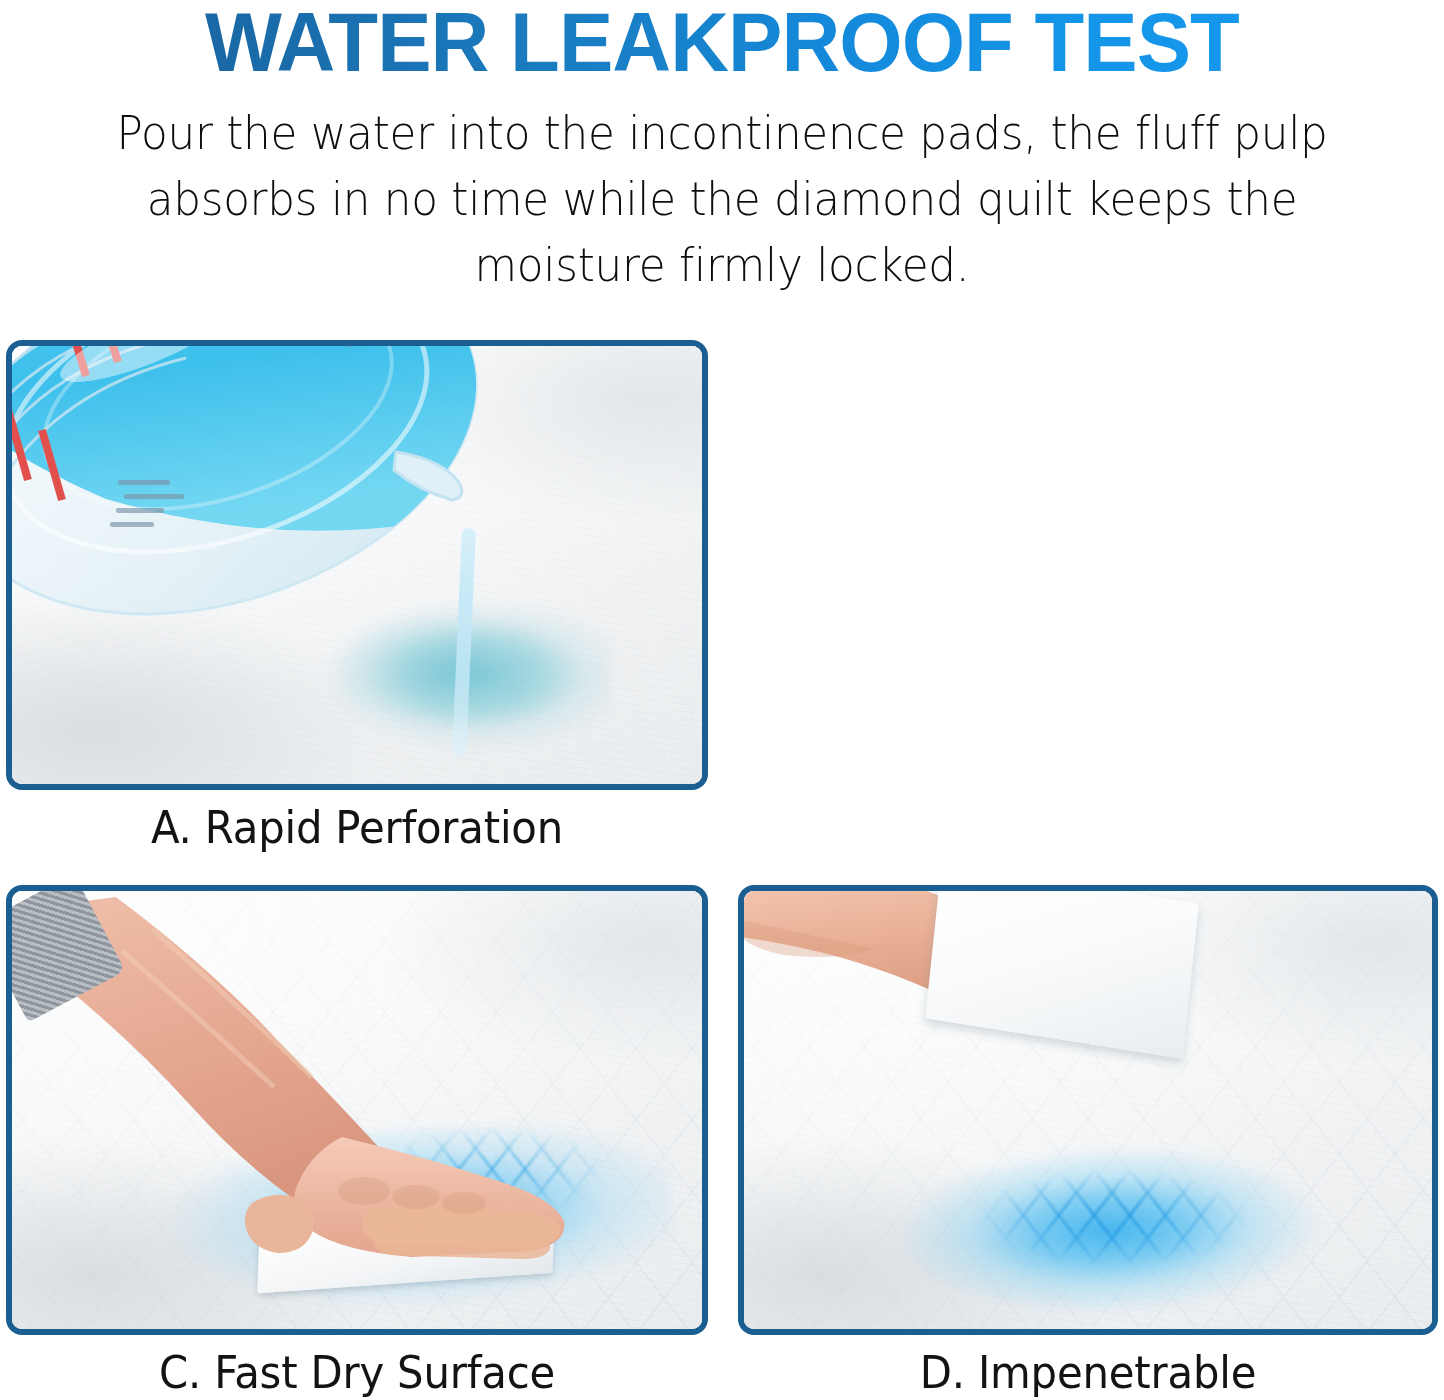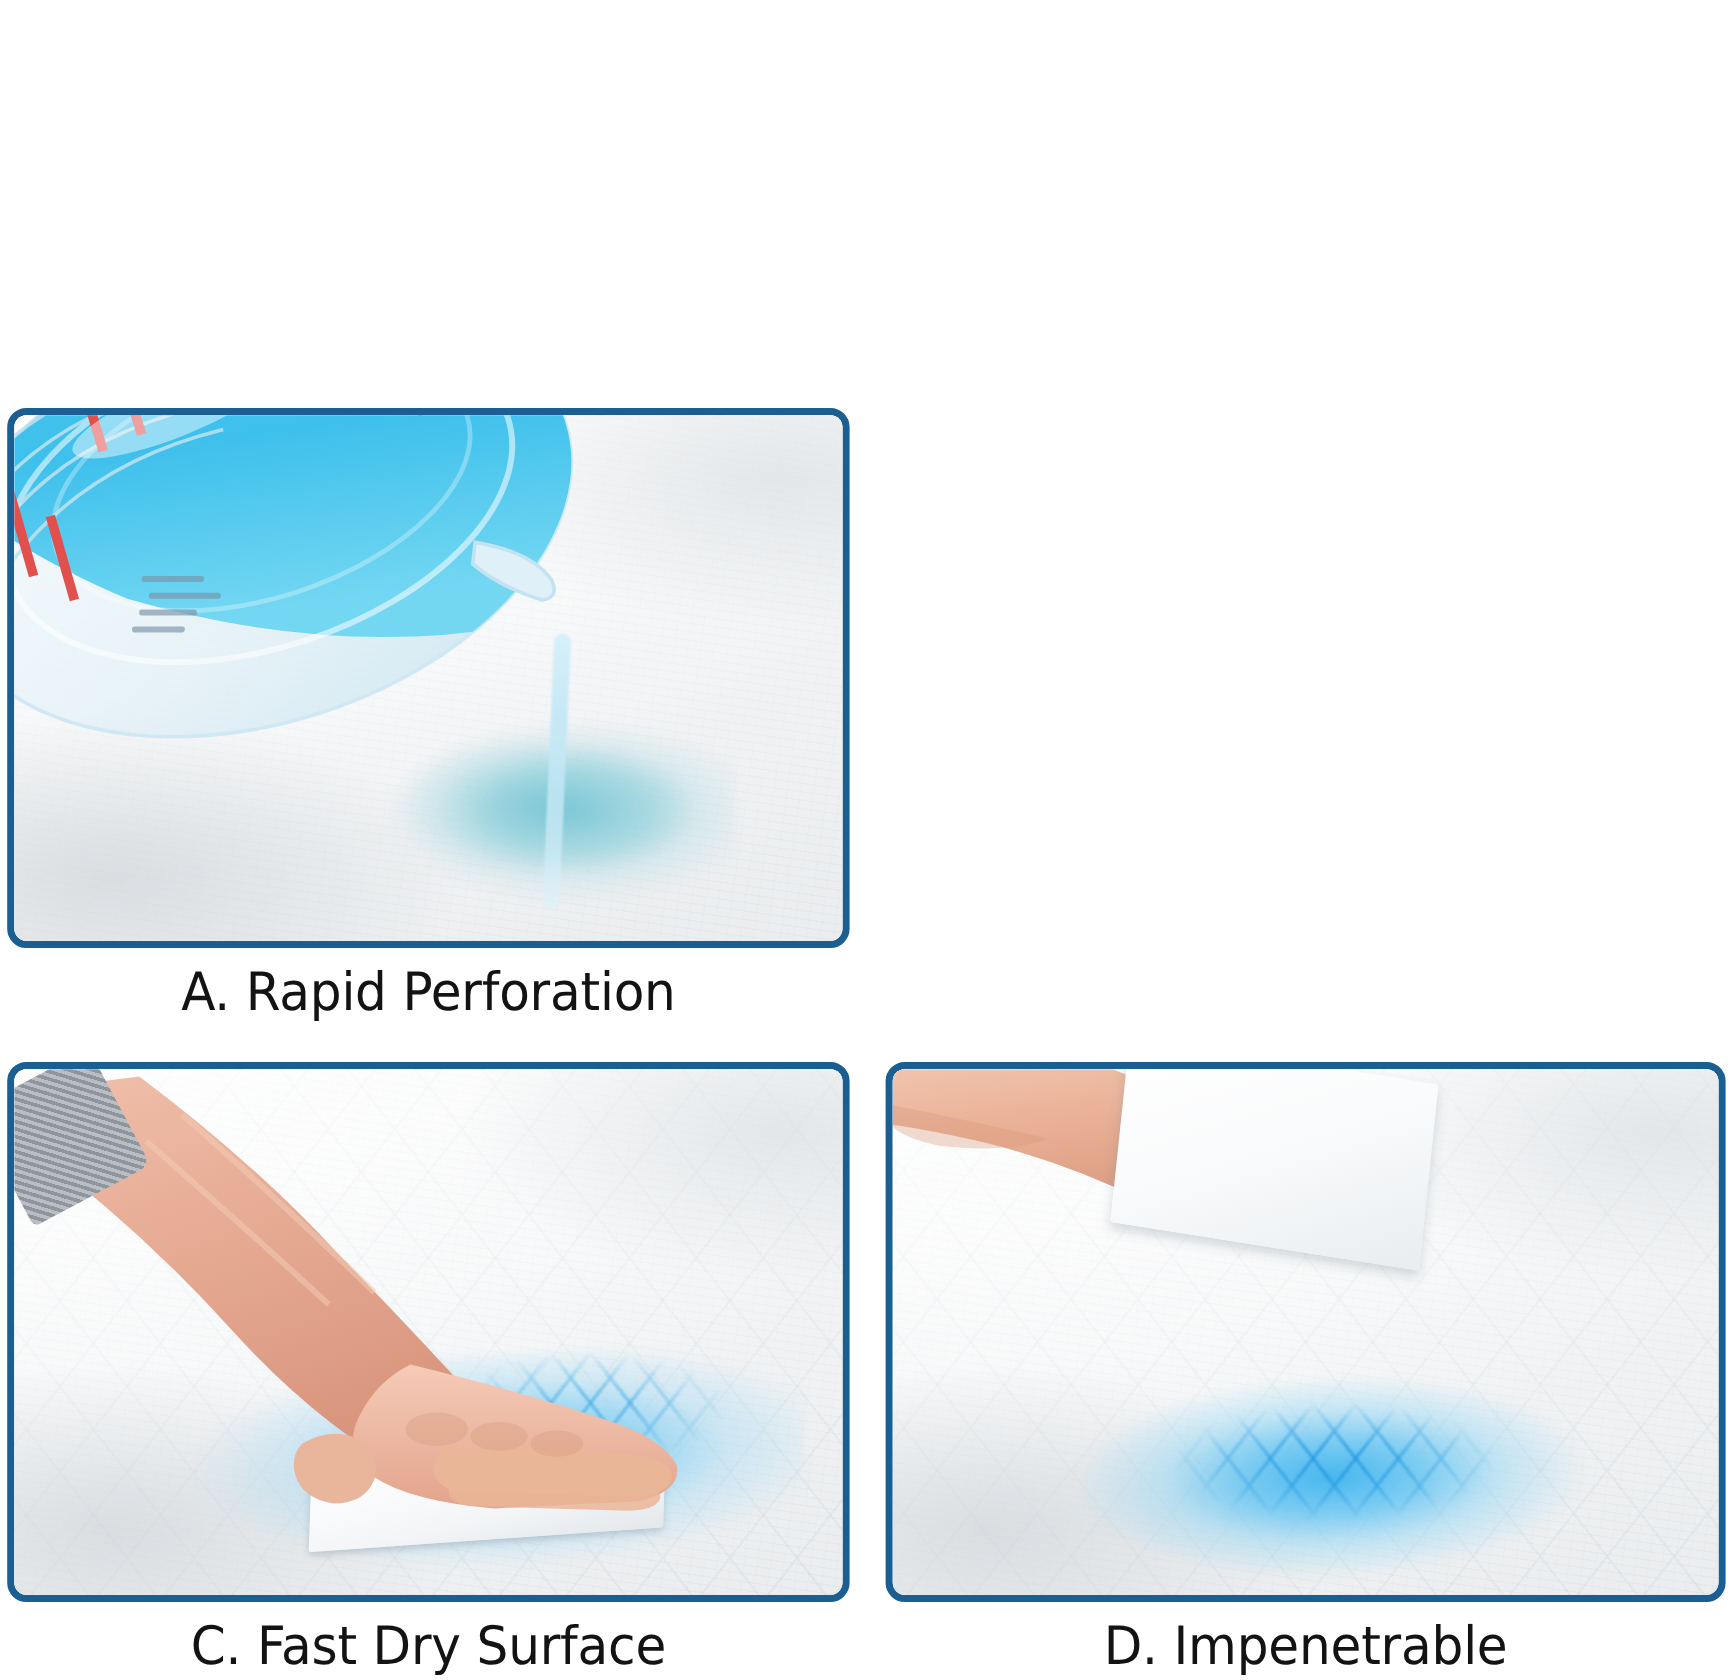--- a/index.html
+++ b/index.html
@@ -338,6 +338,10 @@
 
 <div id="page">
 
+  <div id="header">
+    <div id="title">WATER LEAKPROOF TEST</div>
+    <div id="subtitle">Pour the water into the incontinence pads, the fluff pulp absorbs in no time while the diamond quilt keeps the moisture firmly locked.</div>
+  </div>
 
   <div id="grid">
 

